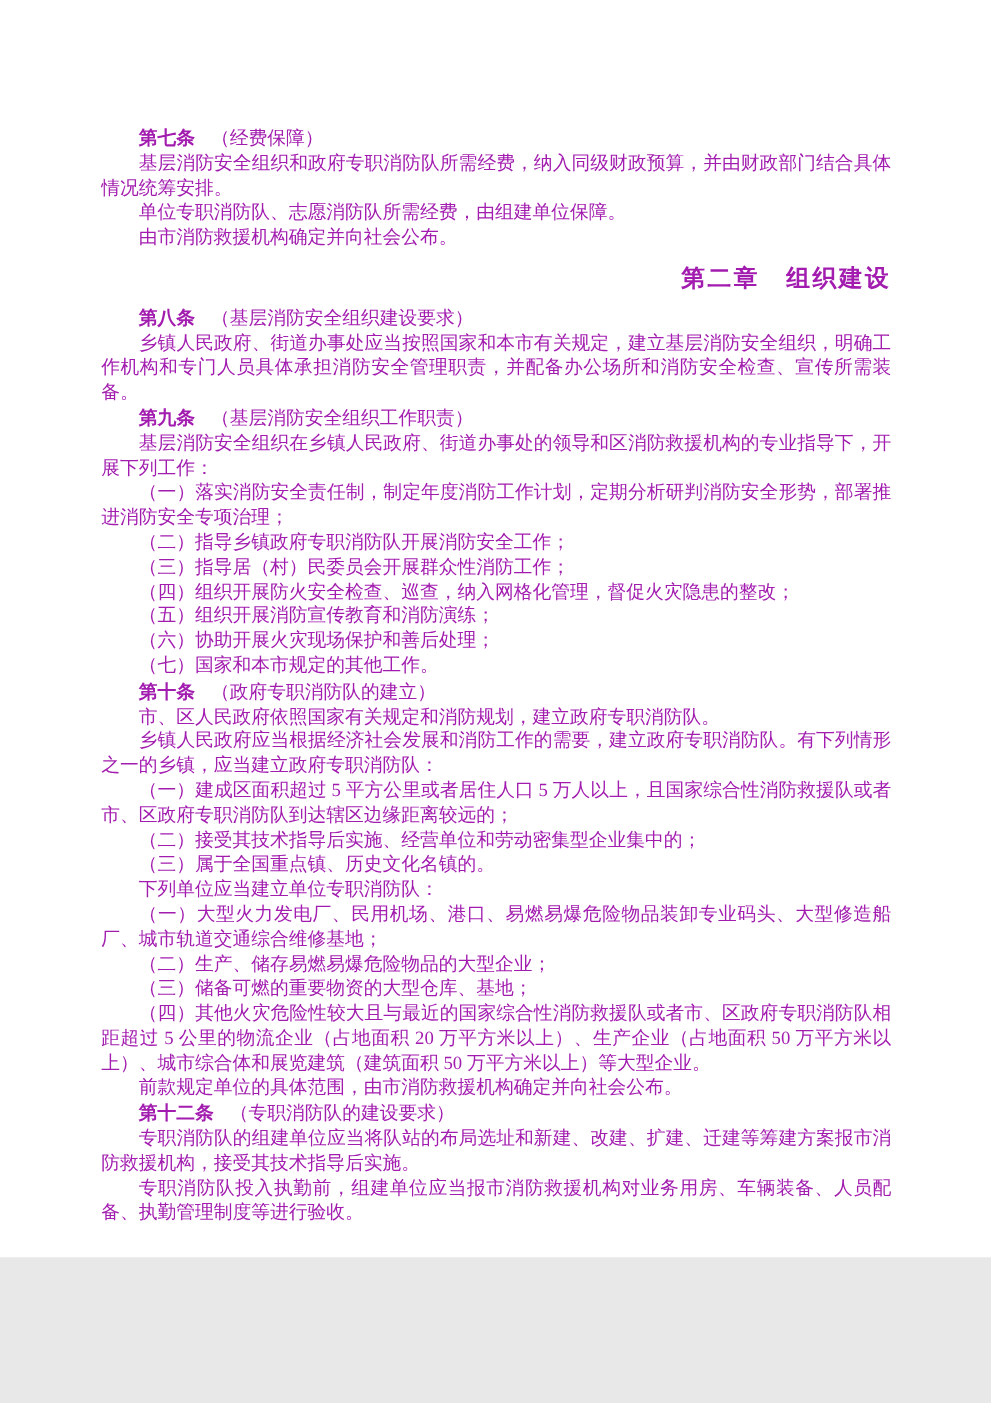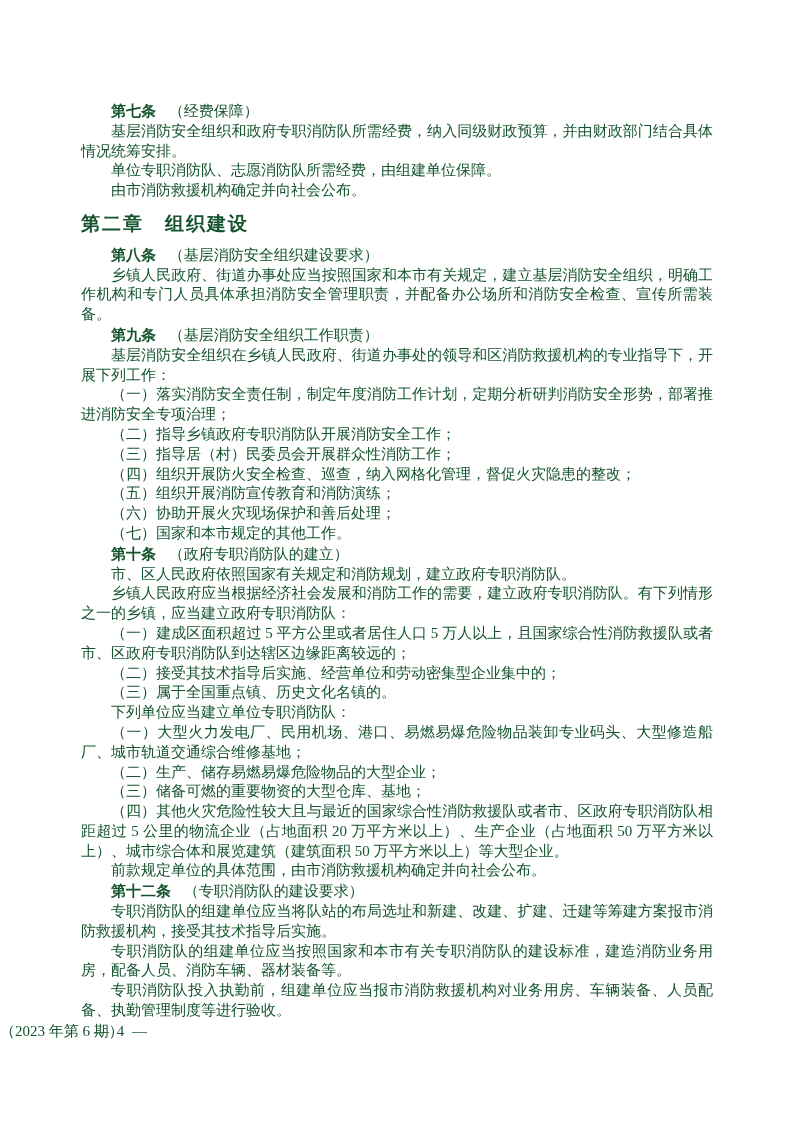--- a/index.html
+++ b/index.html
@@ -6,11 +6,11 @@
   .page {
     position: relative;
     width: 793px;
-    height: 1122px;
+    height: 1006px;
     margin: 0 auto;
     background: #ffffff;
     font-family: "Liberation Serif", "DejaVu Serif", serif;
-    color: #14532d;
+    color: #a21caf;
     overflow: hidden;
   }
   .content {

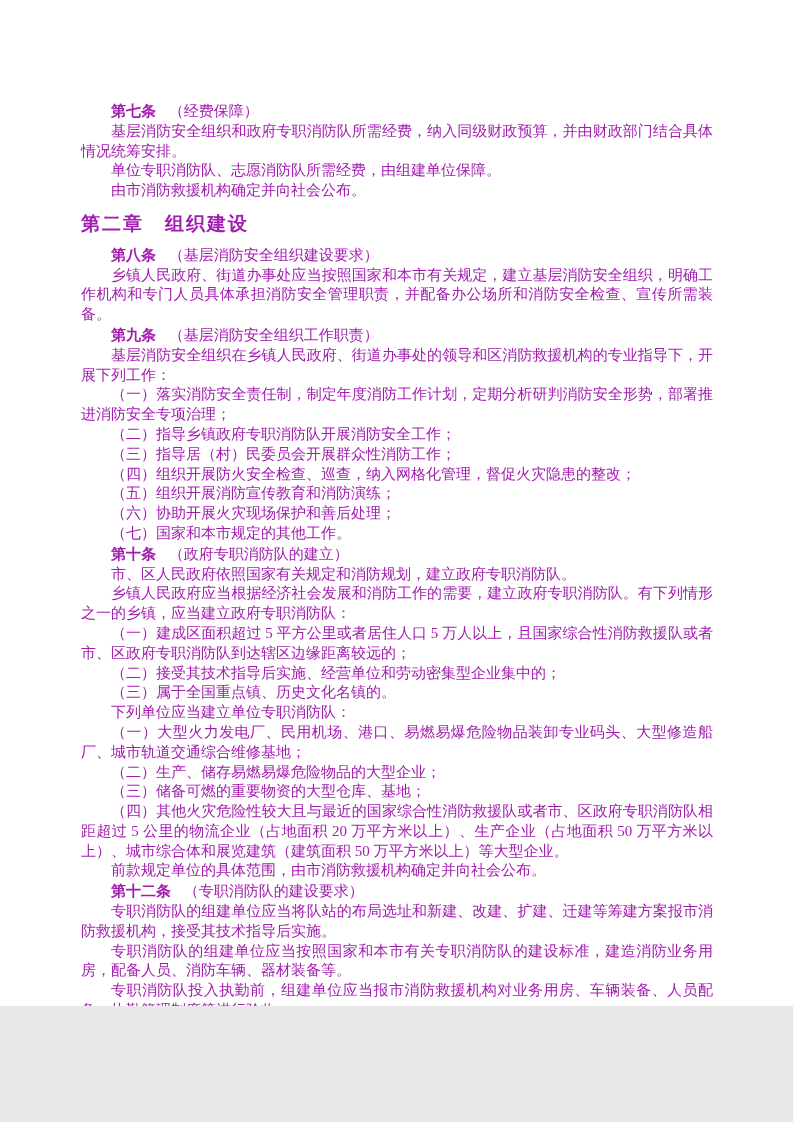--- a/index.html
+++ b/index.html
@@ -35,7 +35,7 @@
     margin: 13px 0 11px 0;
     font-size: 19px;
     font-weight: 700;
-    text-align: left;
+    text-align: right;
     text-indent: 0;
     font-family: "Liberation Sans", "DejaVu Sans", sans-serif;
     letter-spacing: 2px;

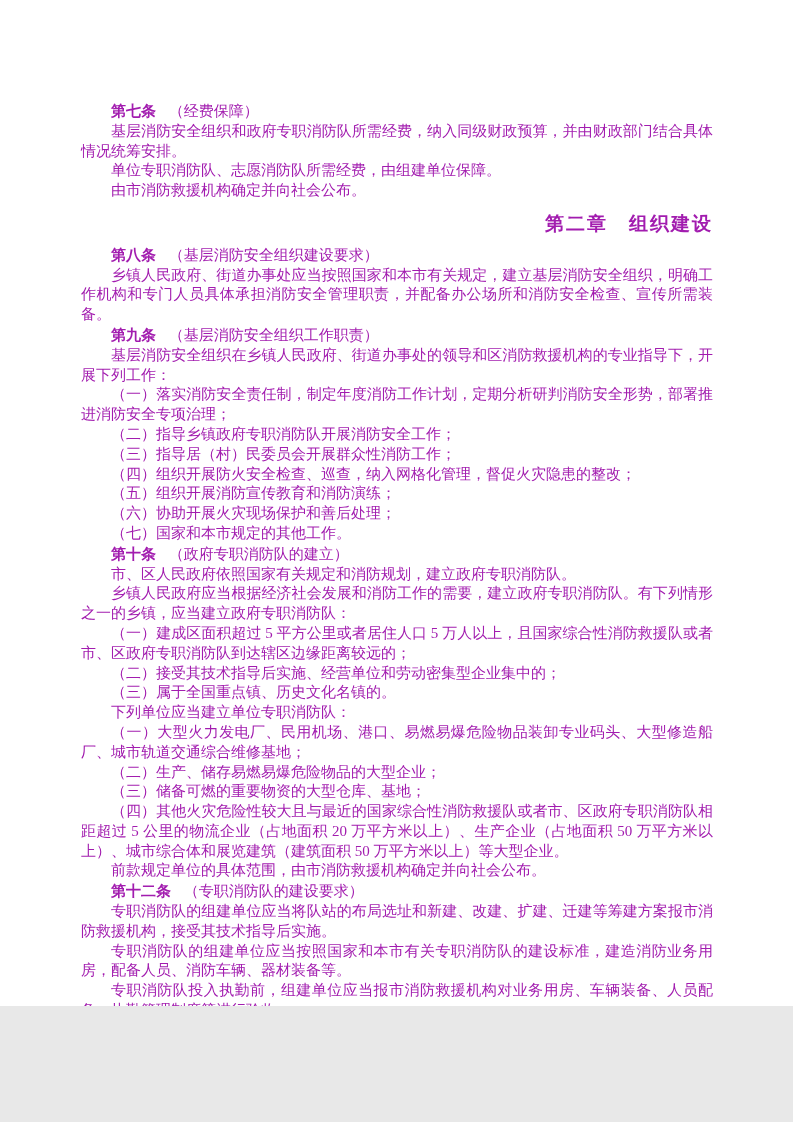--- a/index.html
+++ b/index.html
@@ -94,7 +94,6 @@
       <p class="para">前款规定单位的具体范围，由市消防救援机构确定并向社会公布。</p>
       <p class="para"><span class="article-label">第十二条</span><span>（专职消防队的建设要求）</span></p>
       <p class="para">专职消防队的组建单位应当将队站的布局选址和新建、改建、扩建、迁建等筹建方案报市消防救援机构，接受其技术指导后实施。</p>
-      <p class="para">专职消防队的组建单位应当按照国家和本市有关专职消防队的建设标准，建造消防业务用房，配备人员、消防车辆、器材装备等。</p>
       <p class="para">专职消防队投入执勤前，组建单位应当报市消防救援机构对业务用房、车辆装备、人员配备、执勤管理制度等进行验收。</p>
     </div>
   <div class="footer">

